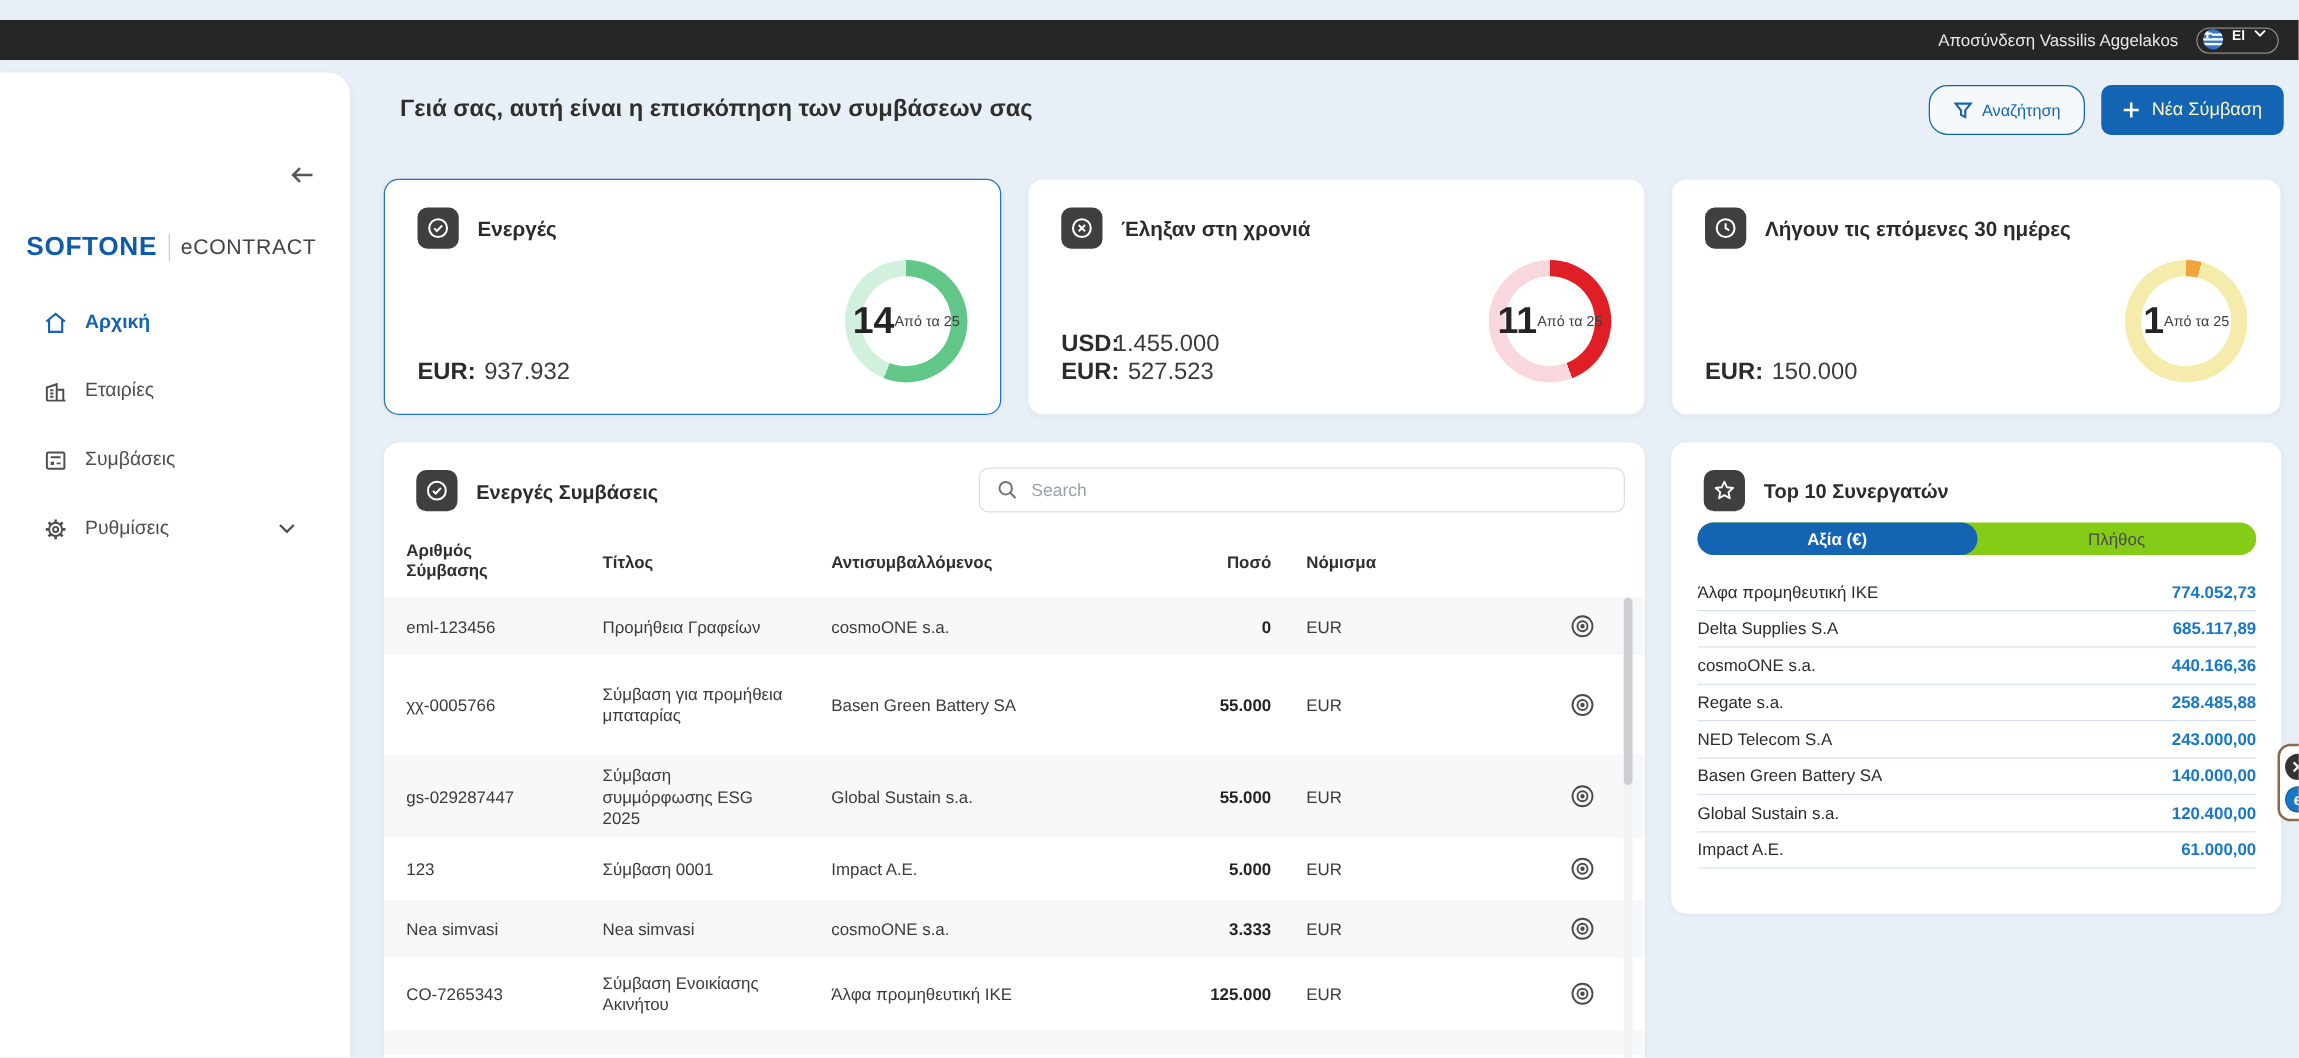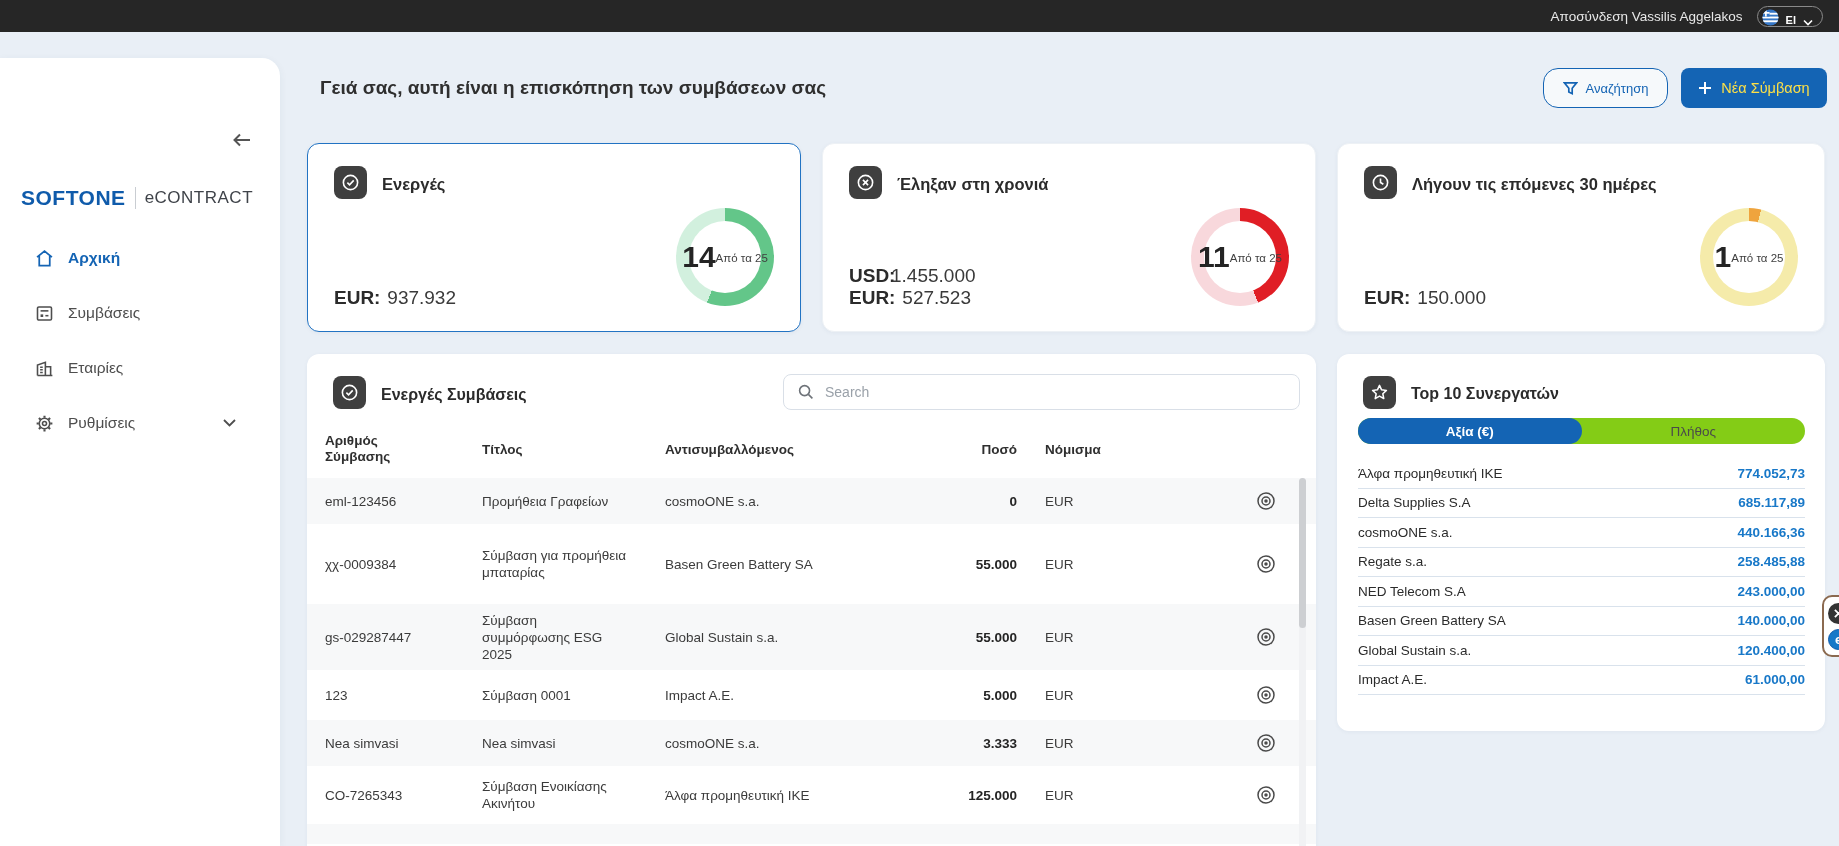--- a/index.html
+++ b/index.html
@@ -11,7 +11,7 @@
   svg { display:block; }
 
   
-  .topbar { position:absolute; top:0; left:0; width:1839px; height:32px; background:#262626;
+  .topbar { position:absolute; top:16px; left:0; width:1839px; height:32px; background:#262626;
     display:flex; align-items:center; justify-content:flex-end; gap:14px; padding-right:16px; z-index:30; }
   .topbar-logout { color:#E8E8E8; font-size:13.5px; cursor:pointer; }
   .lang-pill { display:flex; align-items:flex-end; gap:7px; border:1px solid #8A8A8A; border-radius:11px;

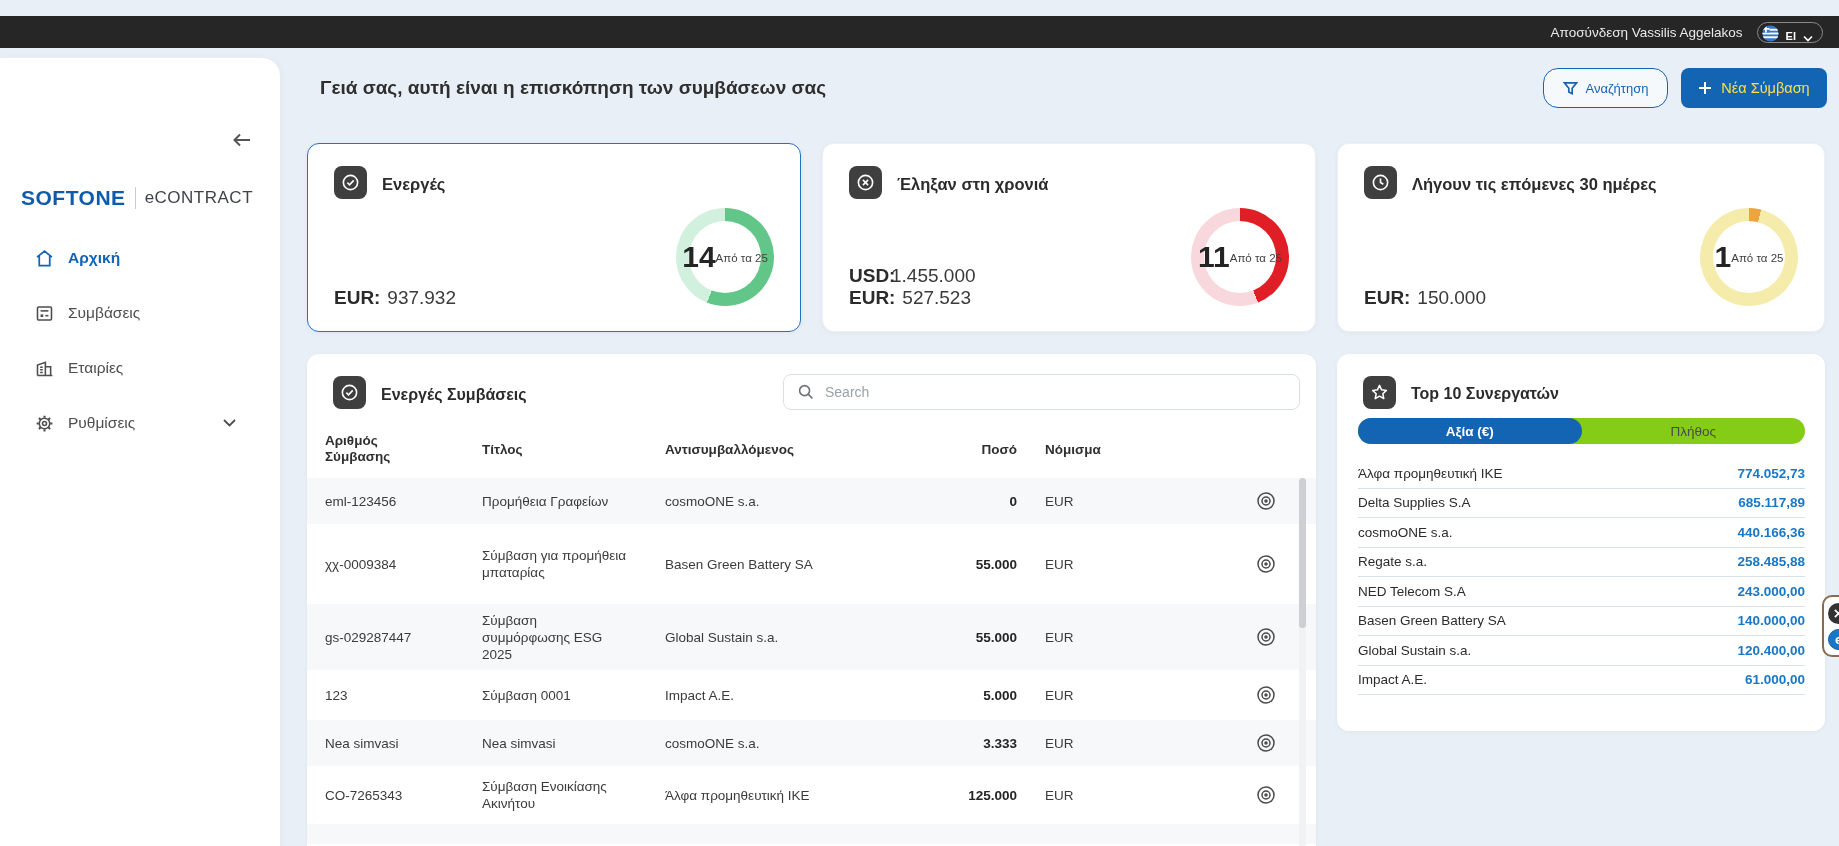--- a/index.html
+++ b/index.html
@@ -14,7 +14,7 @@
   .topbar { position:absolute; top:16px; left:0; width:1839px; height:32px; background:#262626;
     display:flex; align-items:center; justify-content:flex-end; gap:14px; padding-right:16px; z-index:30; }
   .topbar-logout { color:#E8E8E8; font-size:13.5px; cursor:pointer; }
-  .lang-pill { display:flex; align-items:flex-end; gap:7px; border:1px solid #8A8A8A; border-radius:11px;
+  .lang-pill { display:flex; align-items:flex-start; gap:7px; border:1px solid #8A8A8A; border-radius:11px;
     height:21px; padding:0 9px 0 4px; cursor:pointer; }
   .lang-label { color:#FFF; font-size:11px; font-weight:bold; }
 

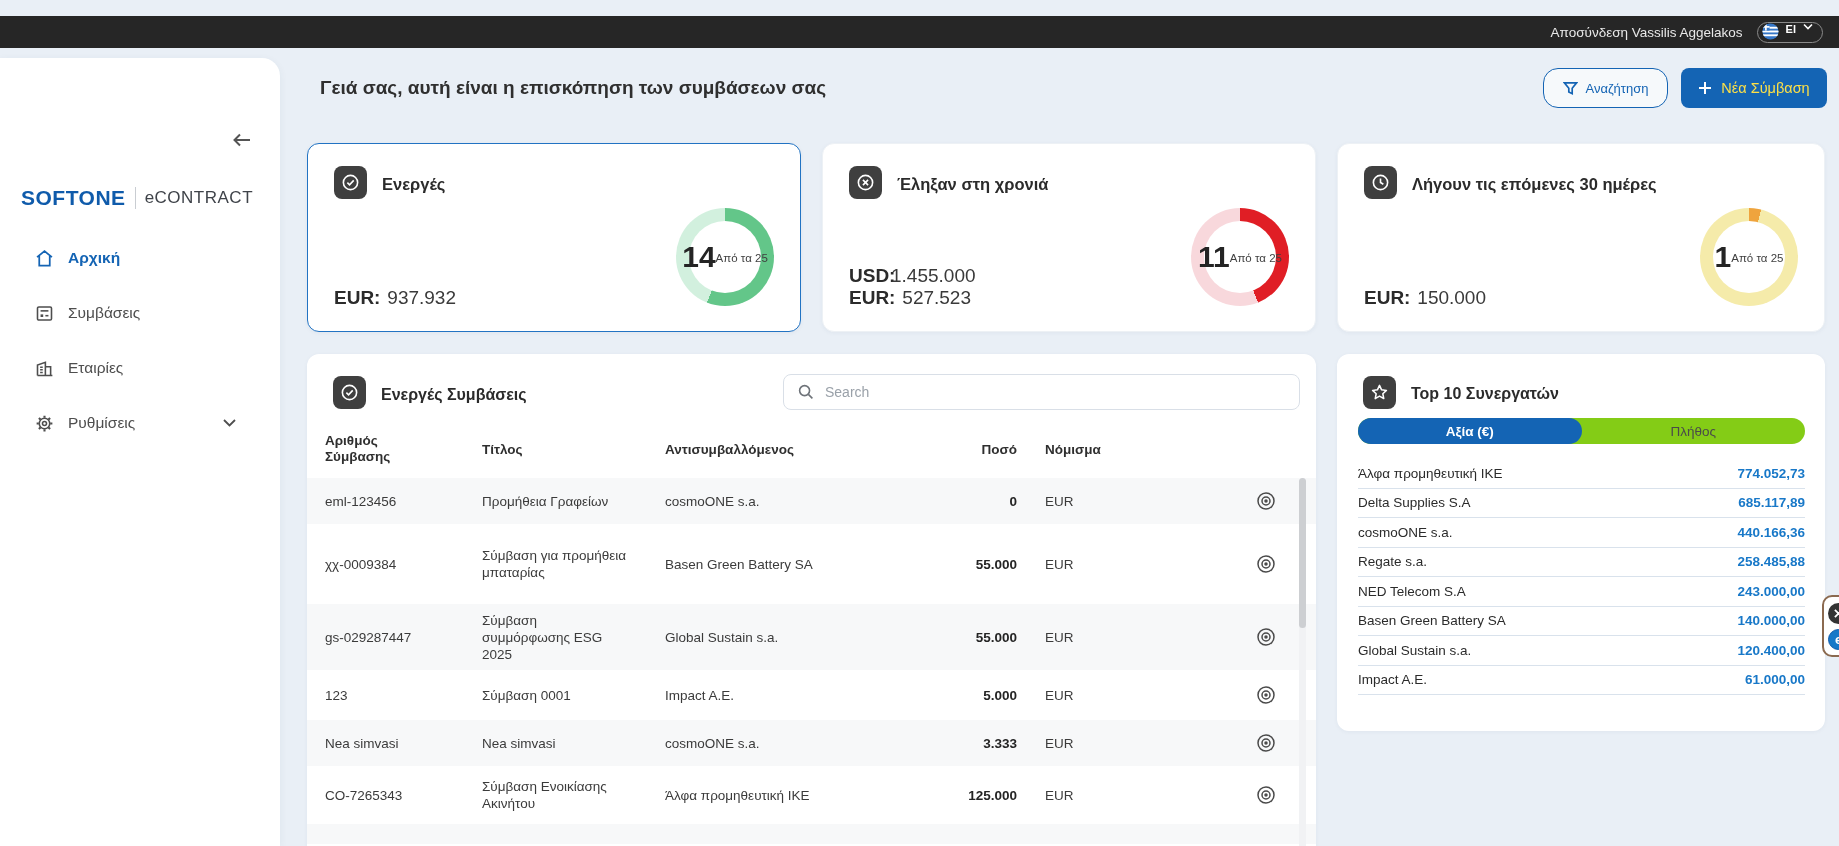--- a/index.html
+++ b/index.html
@@ -38,7 +38,7 @@
     border-radius:15px; background:rgba(255,255,255,.6); color:#1464B4; font-size:13px;
     display:flex; align-items:center; justify-content:center; gap:8px; cursor:pointer; }
   .btn-new { position:absolute; top:68px; left:1681px; width:146px; height:40px; background:#1464B4;
-    border-radius:8px; color:#fde047; font-size:14.5px; display:flex; align-items:center; justify-content:center;
+    border-radius:8px; color:#fef9c3; font-size:14.5px; display:flex; align-items:center; justify-content:center;
     gap:9px; cursor:pointer; }
 
   

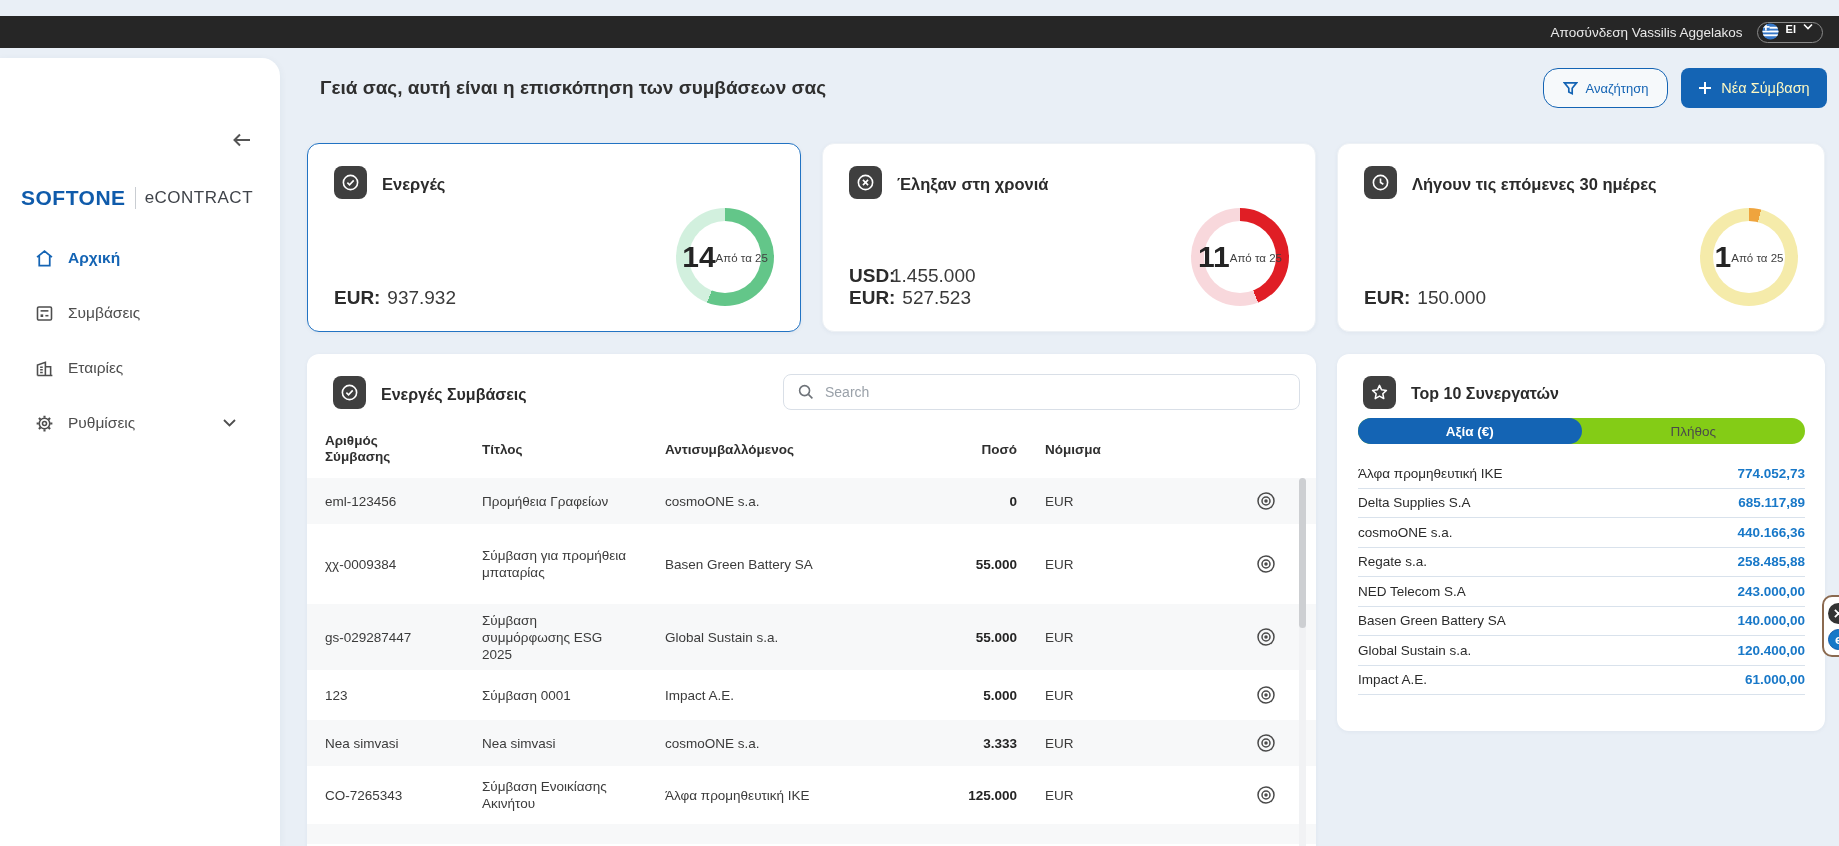--- a/index.html
+++ b/index.html
@@ -171,6 +171,15 @@
     <div class="nav-item">
       <span>
         <svg width="21" height="21" viewBox="0 0 24 24" fill="none" stroke="currentColor" stroke-width="1.8">
+            <path d="M4 20 V8 L13 5 V20 M13 20 H19 V10 H13 M4 20 H21"></path>
+            <path d="M7 10.5 H10 M7 13.5 H10 M7 16.5 H10"></path>
+          </svg>
+      </span>
+      <span>Εταιρίες</span>
+    </div>
+    <div class="nav-item">
+      <span>
+        <svg width="21" height="21" viewBox="0 0 24 24" fill="none" stroke="currentColor" stroke-width="1.8">
             <rect x="4" y="4.5" width="16" height="15" rx="1.5"></rect>
             <path d="M7.5 9 H16.5"></path>
             <rect x="7.5" y="13" width="3" height="3" fill="currentColor" stroke="none"></rect>
@@ -178,15 +187,6 @@
           </svg>
       </span>
       <span>Συμβάσεις</span>
-    </div>
-    <div class="nav-item">
-      <span>
-        <svg width="21" height="21" viewBox="0 0 24 24" fill="none" stroke="currentColor" stroke-width="1.8">
-            <path d="M4 20 V8 L13 5 V20 M13 20 H19 V10 H13 M4 20 H21"></path>
-            <path d="M7 10.5 H10 M7 13.5 H10 M7 16.5 H10"></path>
-          </svg>
-      </span>
-      <span>Εταιρίες</span>
     </div>
     <div class="nav-item">
       <span>

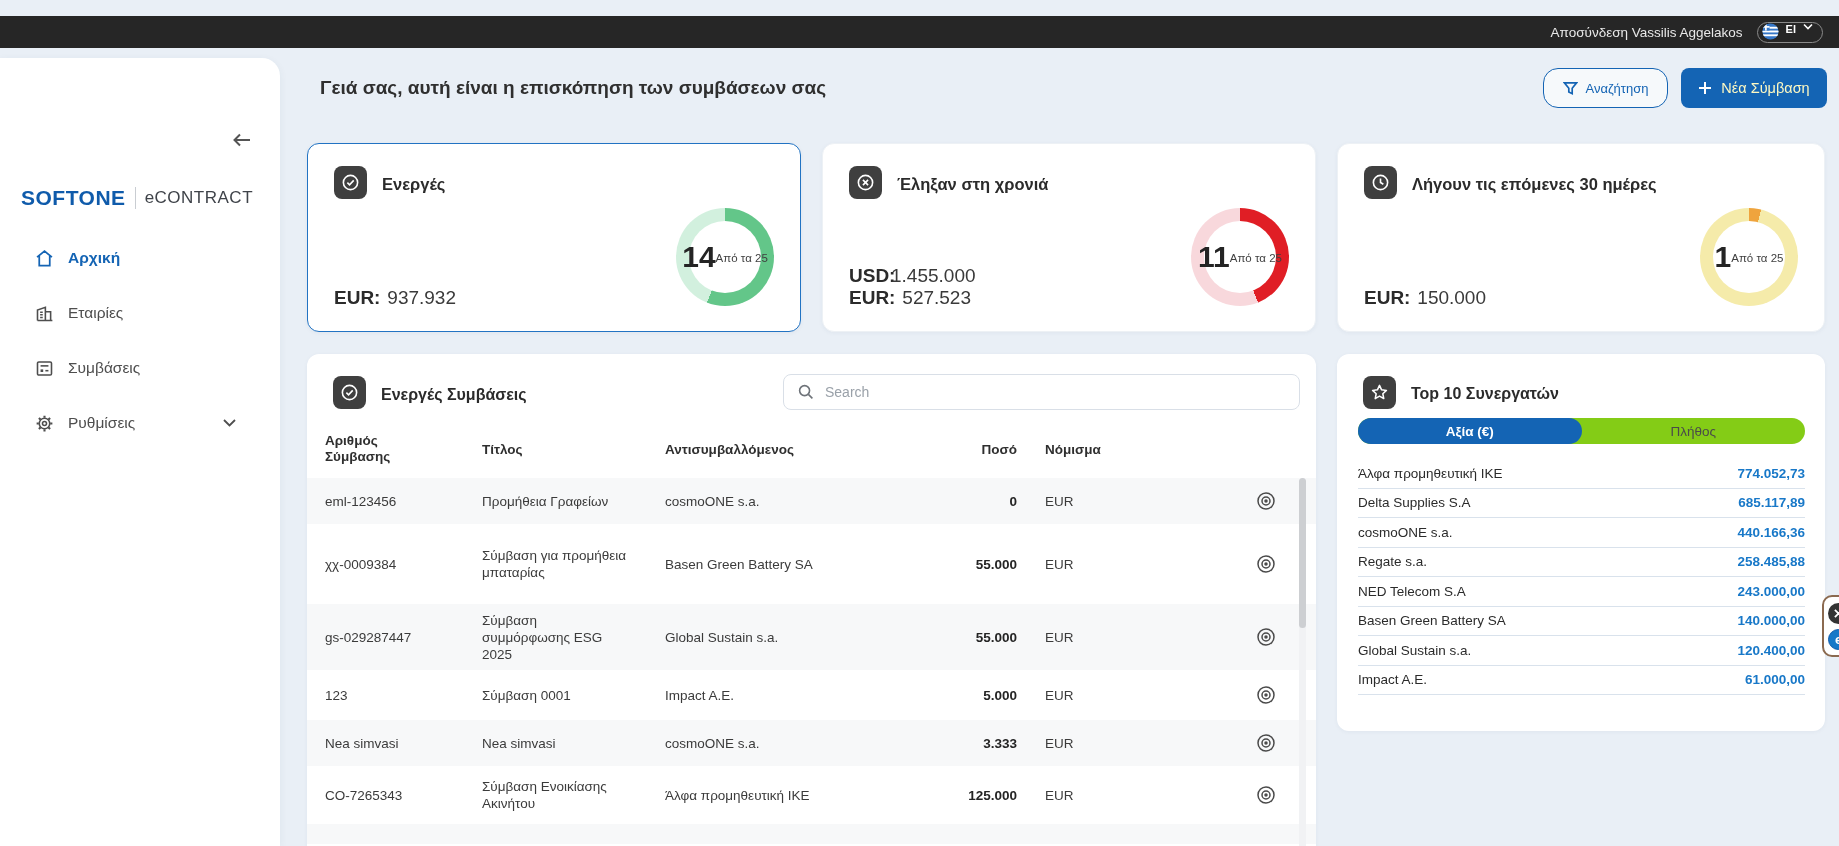--- a/index.html
+++ b/index.html
@@ -344,7 +344,7 @@
         </div>
     </div>
     <div class="trow tgrid" style="height:80px">
-      <div>χχ-0009384</div>
+      <div>χχ-0005766</div>
       <div class="cell-title">Σύμβαση για προμήθεια μπαταρίας</div>
       <div>Basen Green Battery SA</div>
       <div class="cell-amount">55.000</div>

